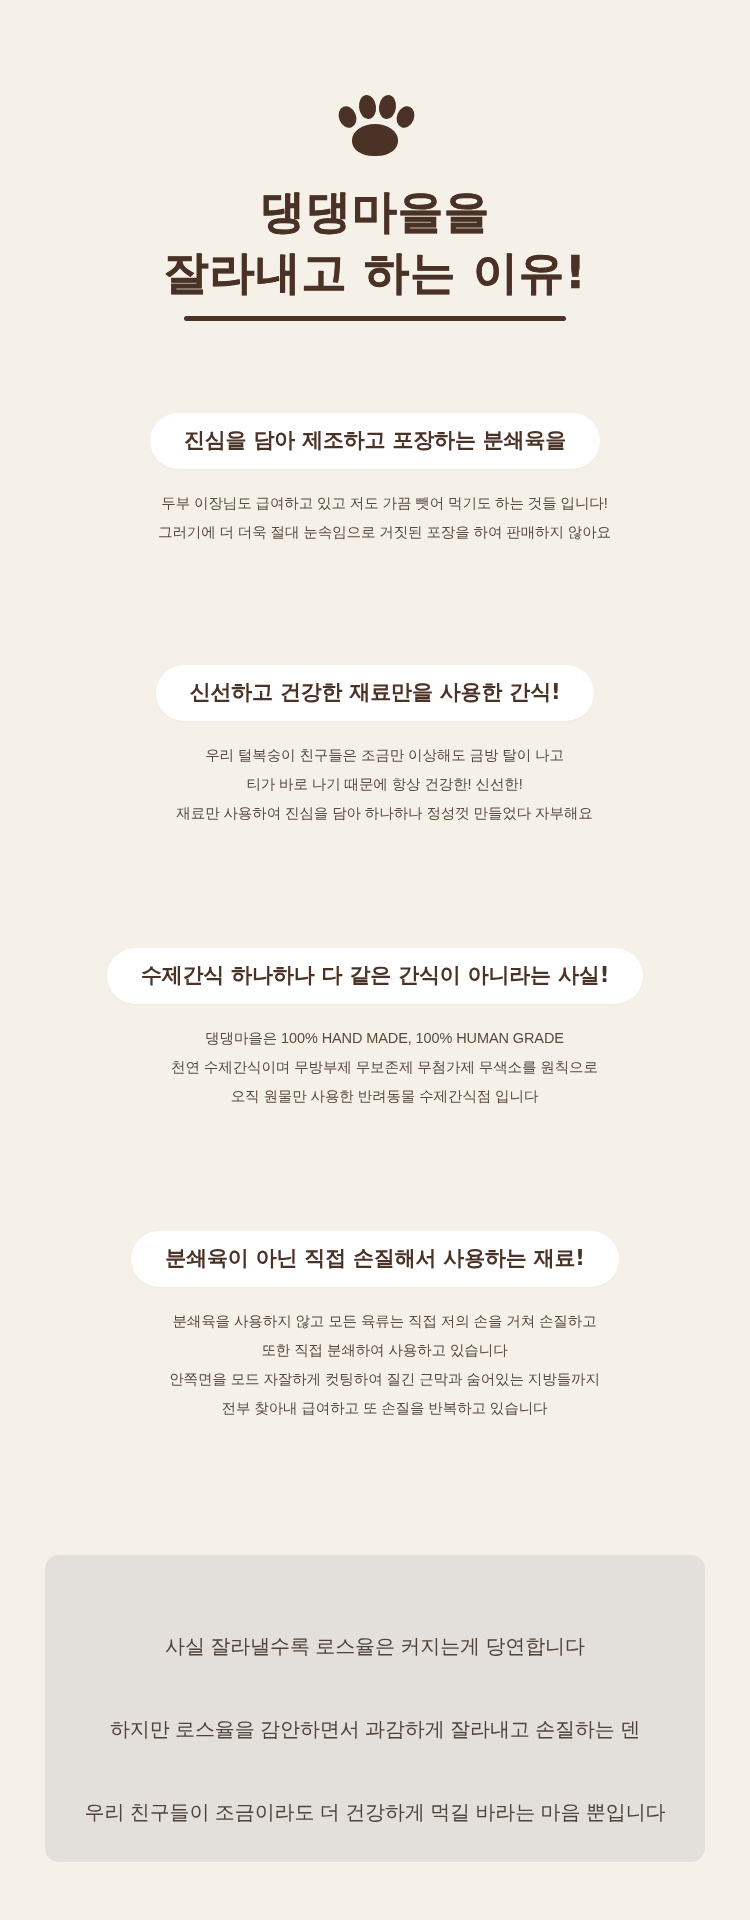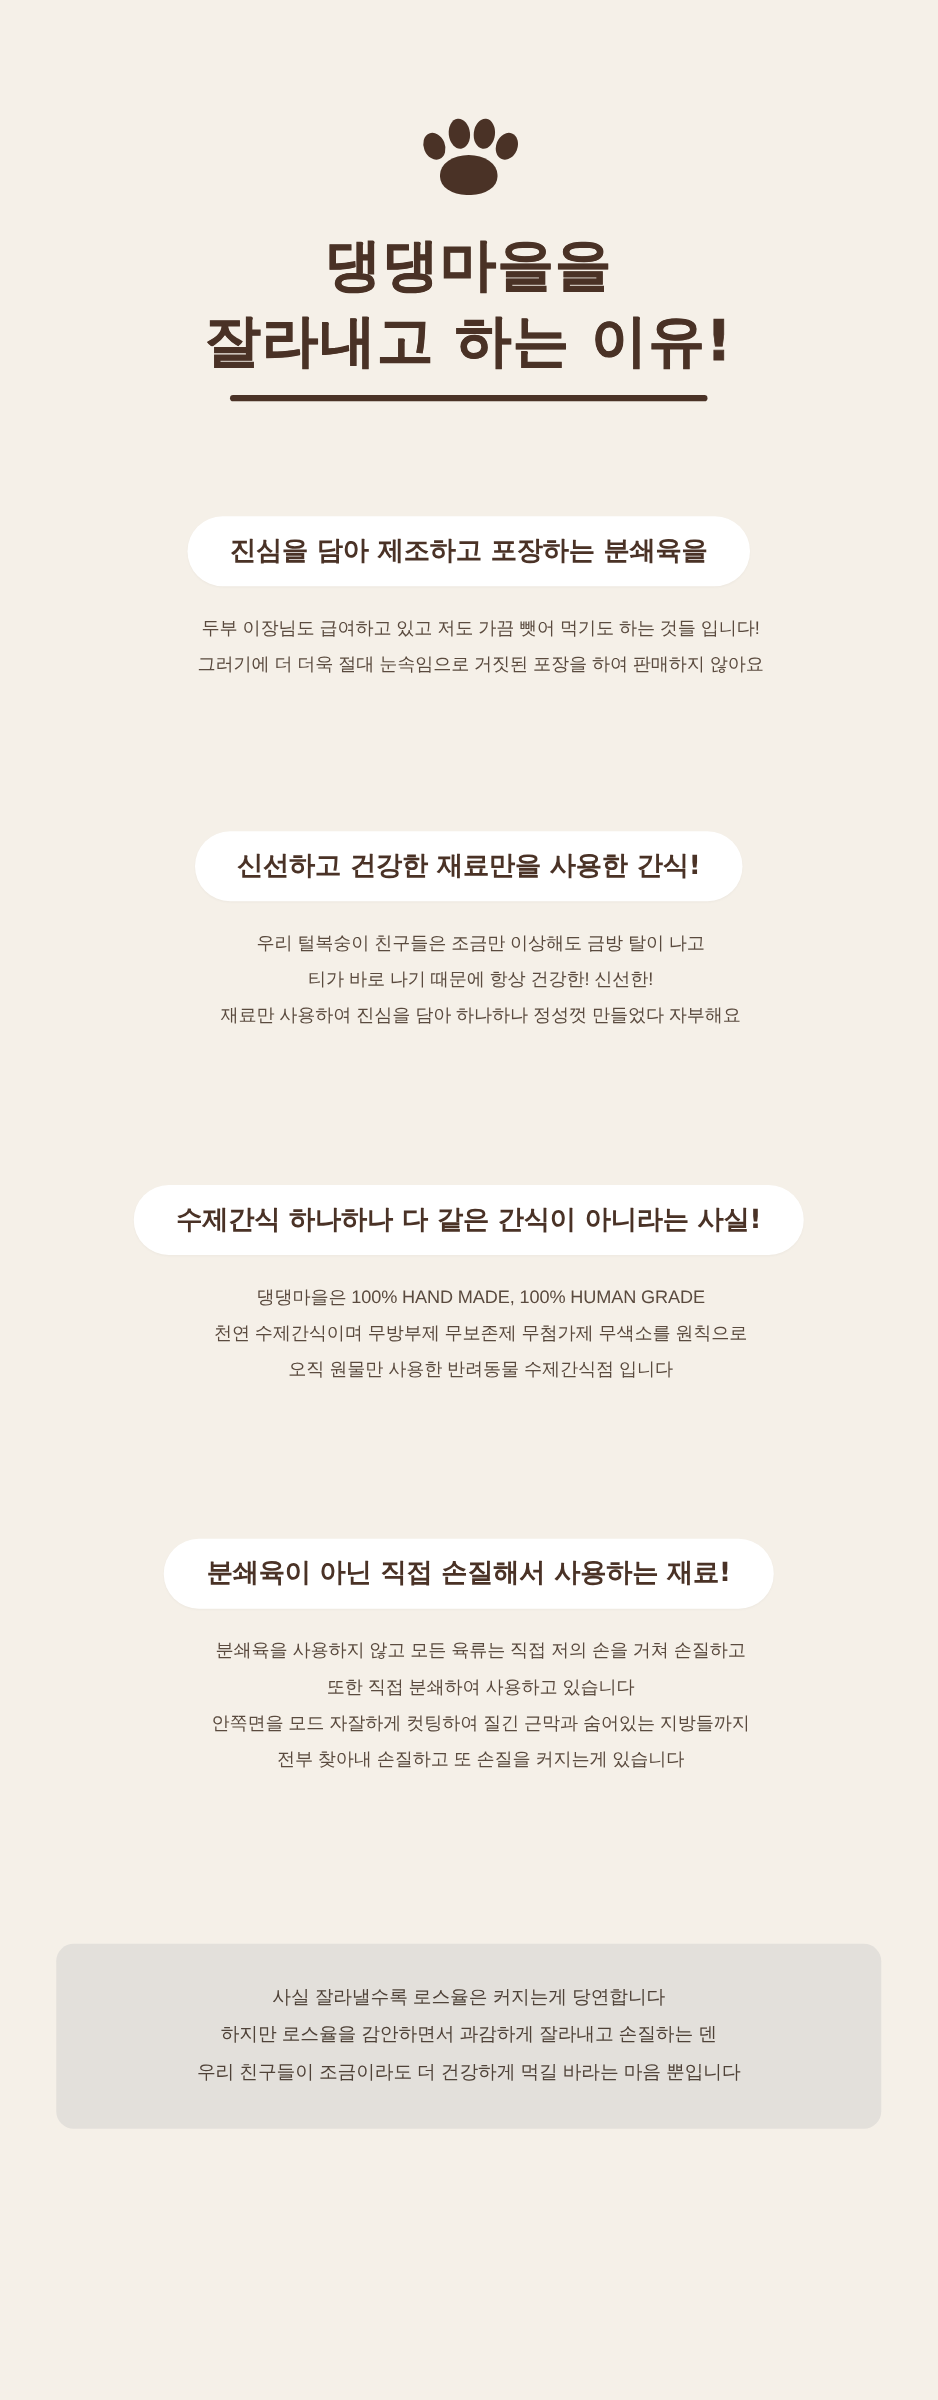--- a/index.html
+++ b/index.html
@@ -168,7 +168,7 @@
       <span class="row">분쇄육을 사용하지 않고 모든 육류는 직접 저의 손을 거쳐 손질하고</span>
       <span class="row">또한 직접 분쇄하여 사용하고 있습니다</span>
       <span class="row">안쪽면을 모드 자잘하게 컷팅하여 질긴 근막과 숨어있는 지방들까지</span>
-      <span class="row">전부 찾아내 손질하고 또 손질을 커지는게 있습니다</span>
+      <span class="row">전부 찾아내 급여하고 또 손질을 반복하고 있습니다</span>
     </div>
   </div>
 

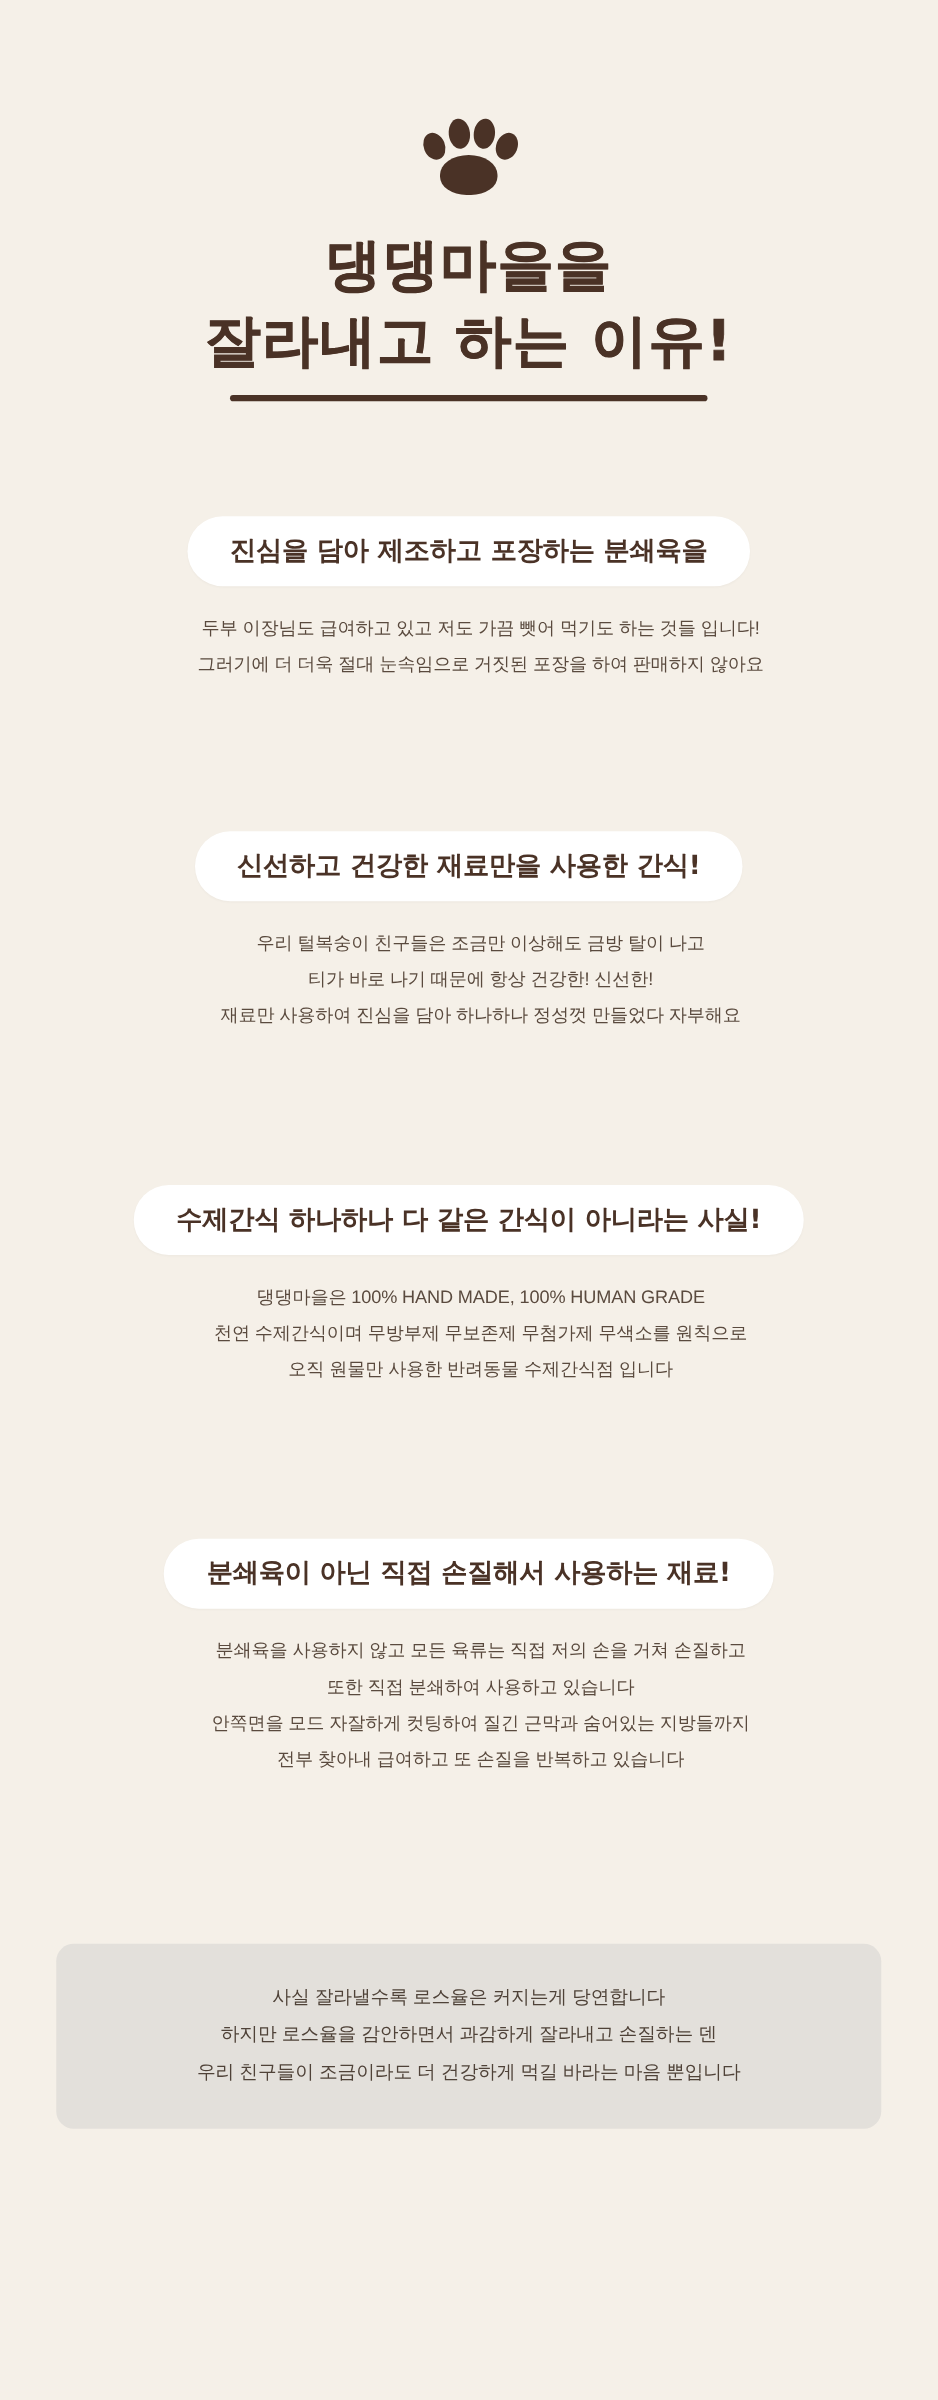--- a/index.html
+++ b/index.html
@@ -110,10 +110,11 @@
   }
   .note .row {
     display: block;
-    font-size: 15px;
+    font-size: 20px;
     line-height: 2.0;
     color: #4f4238;
     letter-spacing: -0.1px;
+    margin-top: 43px;
   }
 </style>
 </head>

